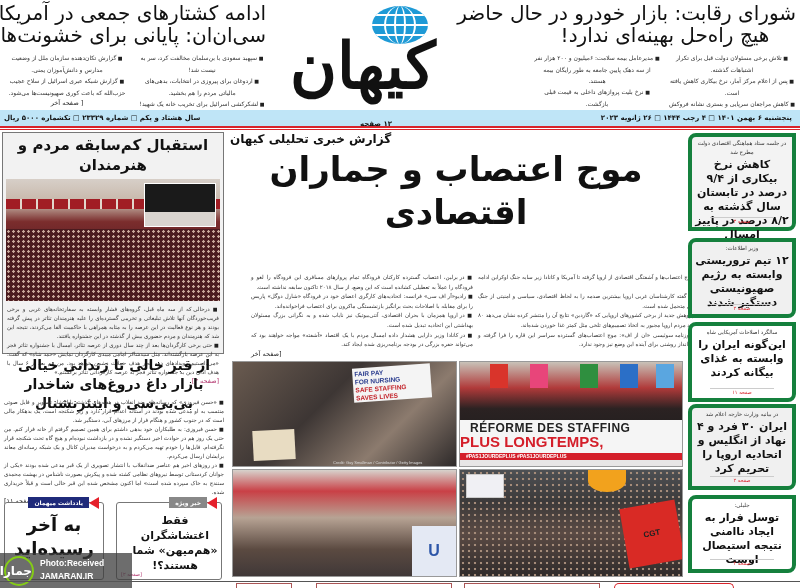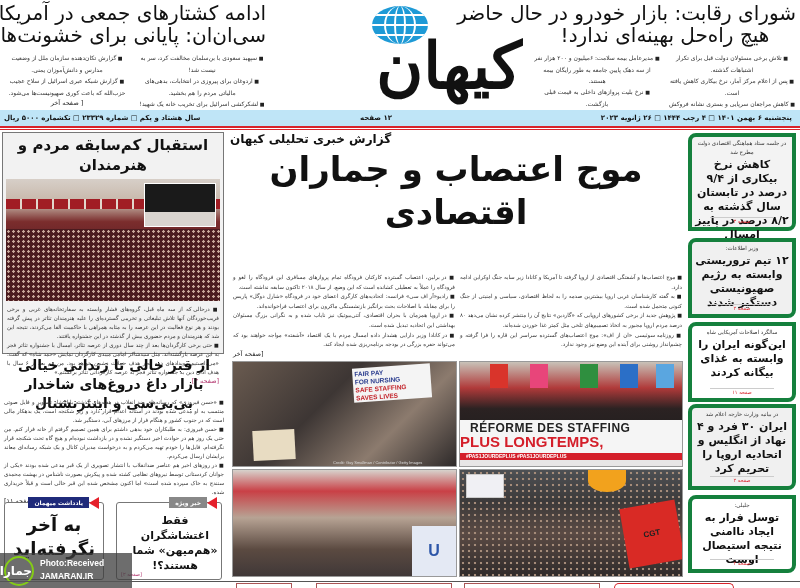--- a/index.html
+++ b/index.html
@@ -17,7 +17,7 @@
   #ts-left { left: 4px; width: 262px; }
 
   .logo { position: absolute; left: 278px; top: 4px; width: 244px; height: 100px; }
-  .logo-word { position: absolute; left: 0; right: 0; bottom: 6px; text-align: right;
+  .logo-word { position: absolute; left: 12px; right: 0; bottom: 6px; text-align: left;
     font-family: "DejaVu Serif", serif; font-size: 64px; font-weight: bold; line-height: 64px; letter-spacing: -2px; }
   .globe { position: absolute; left: 94px; top: 2px; width: 56px; height: 38px; border-radius: 50%;
     background: #1e9ad6; overflow: hidden; }

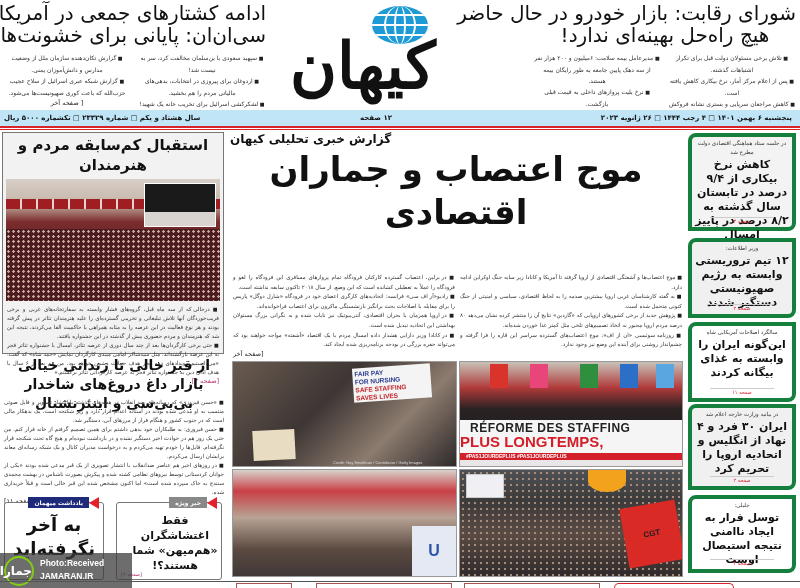--- a/index.html
+++ b/index.html
@@ -28,7 +28,7 @@
   .date-band { position: absolute; left: 0; top: 110px; width: 800px; height: 16px; background: #bfe5f7;
     font-size: 7px; line-height: 16px; color: #111; font-weight: bold; }
   .date-band .d-right { position: absolute; right: 8px; }
-  .date-band .d-mid { position: absolute; left: 360px; }
+  .date-band .d-mid { position: absolute; left: 360px; margin-top: 6px; }
   .date-band .d-left { position: absolute; left: 4px; }
   .red-rule { position: absolute; left: 0; top: 126px; width: 800px; height: 4px; border-top: 2px solid #d8232a; border-bottom: 1px solid #d8232a; }
 

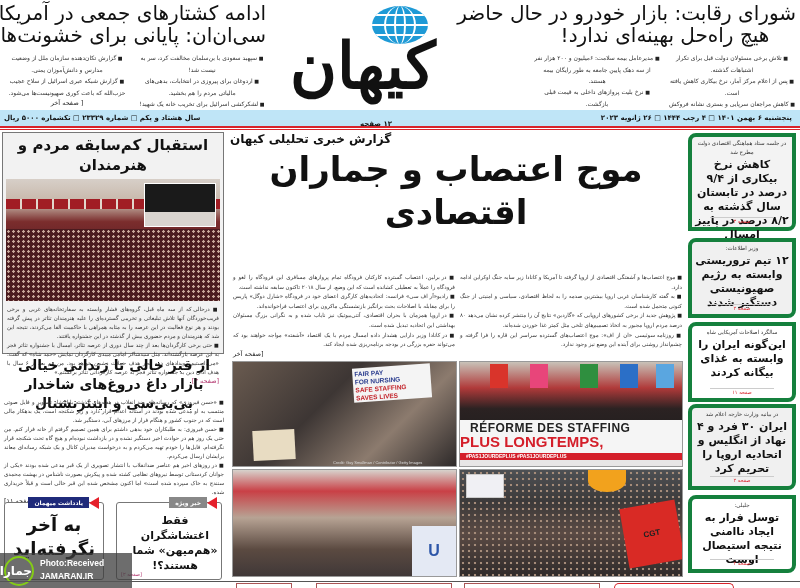--- a/index.html
+++ b/index.html
@@ -67,7 +67,7 @@
   .kicker { position: absolute; left: 230px; top: 131px; width: 450px; text-align: left; font-weight: bold; font-size: 12px; line-height: 16px; }
   .main-hl { position: absolute; left: 230px; top: 148px; width: 452px; text-align: center; font-weight: bold;
     font-size: 34px; line-height: 43px; letter-spacing: -1px; font-family: "DejaVu Sans", sans-serif; }
-  .lead-col { position: absolute; top: 273px; width: 222px; font-size: 5.5px; line-height: 9.6px; color: #333; text-align: justify; }
+  .lead-col { position: absolute; top: 273px; width: 222px; font-size: 5.5px; line-height: 9.6px; color: #333; text-align: justify; margin-left: 18px; }
   #lead-right { left: 460px; }
   #lead-left { left: 233px; }
 

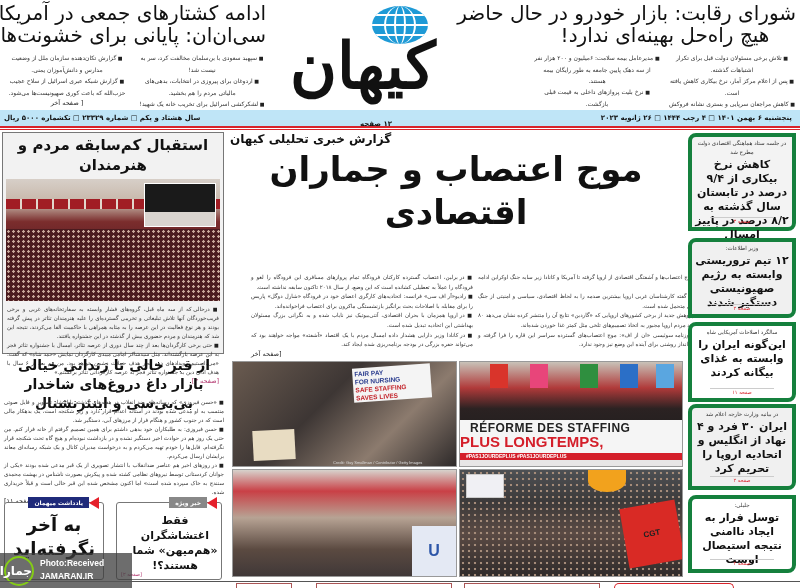--- a/index.html
+++ b/index.html
@@ -213,7 +213,7 @@
     <span>یادداشت میهمان</span>
     <span class="arrow"></span>
   </div>
-  <div class="hl">به آخر نگرفته‌اید</div>
+  <div class="hl">به آخر رسیده‌اید</div>
 </div>
 
 <div class="watermark">

